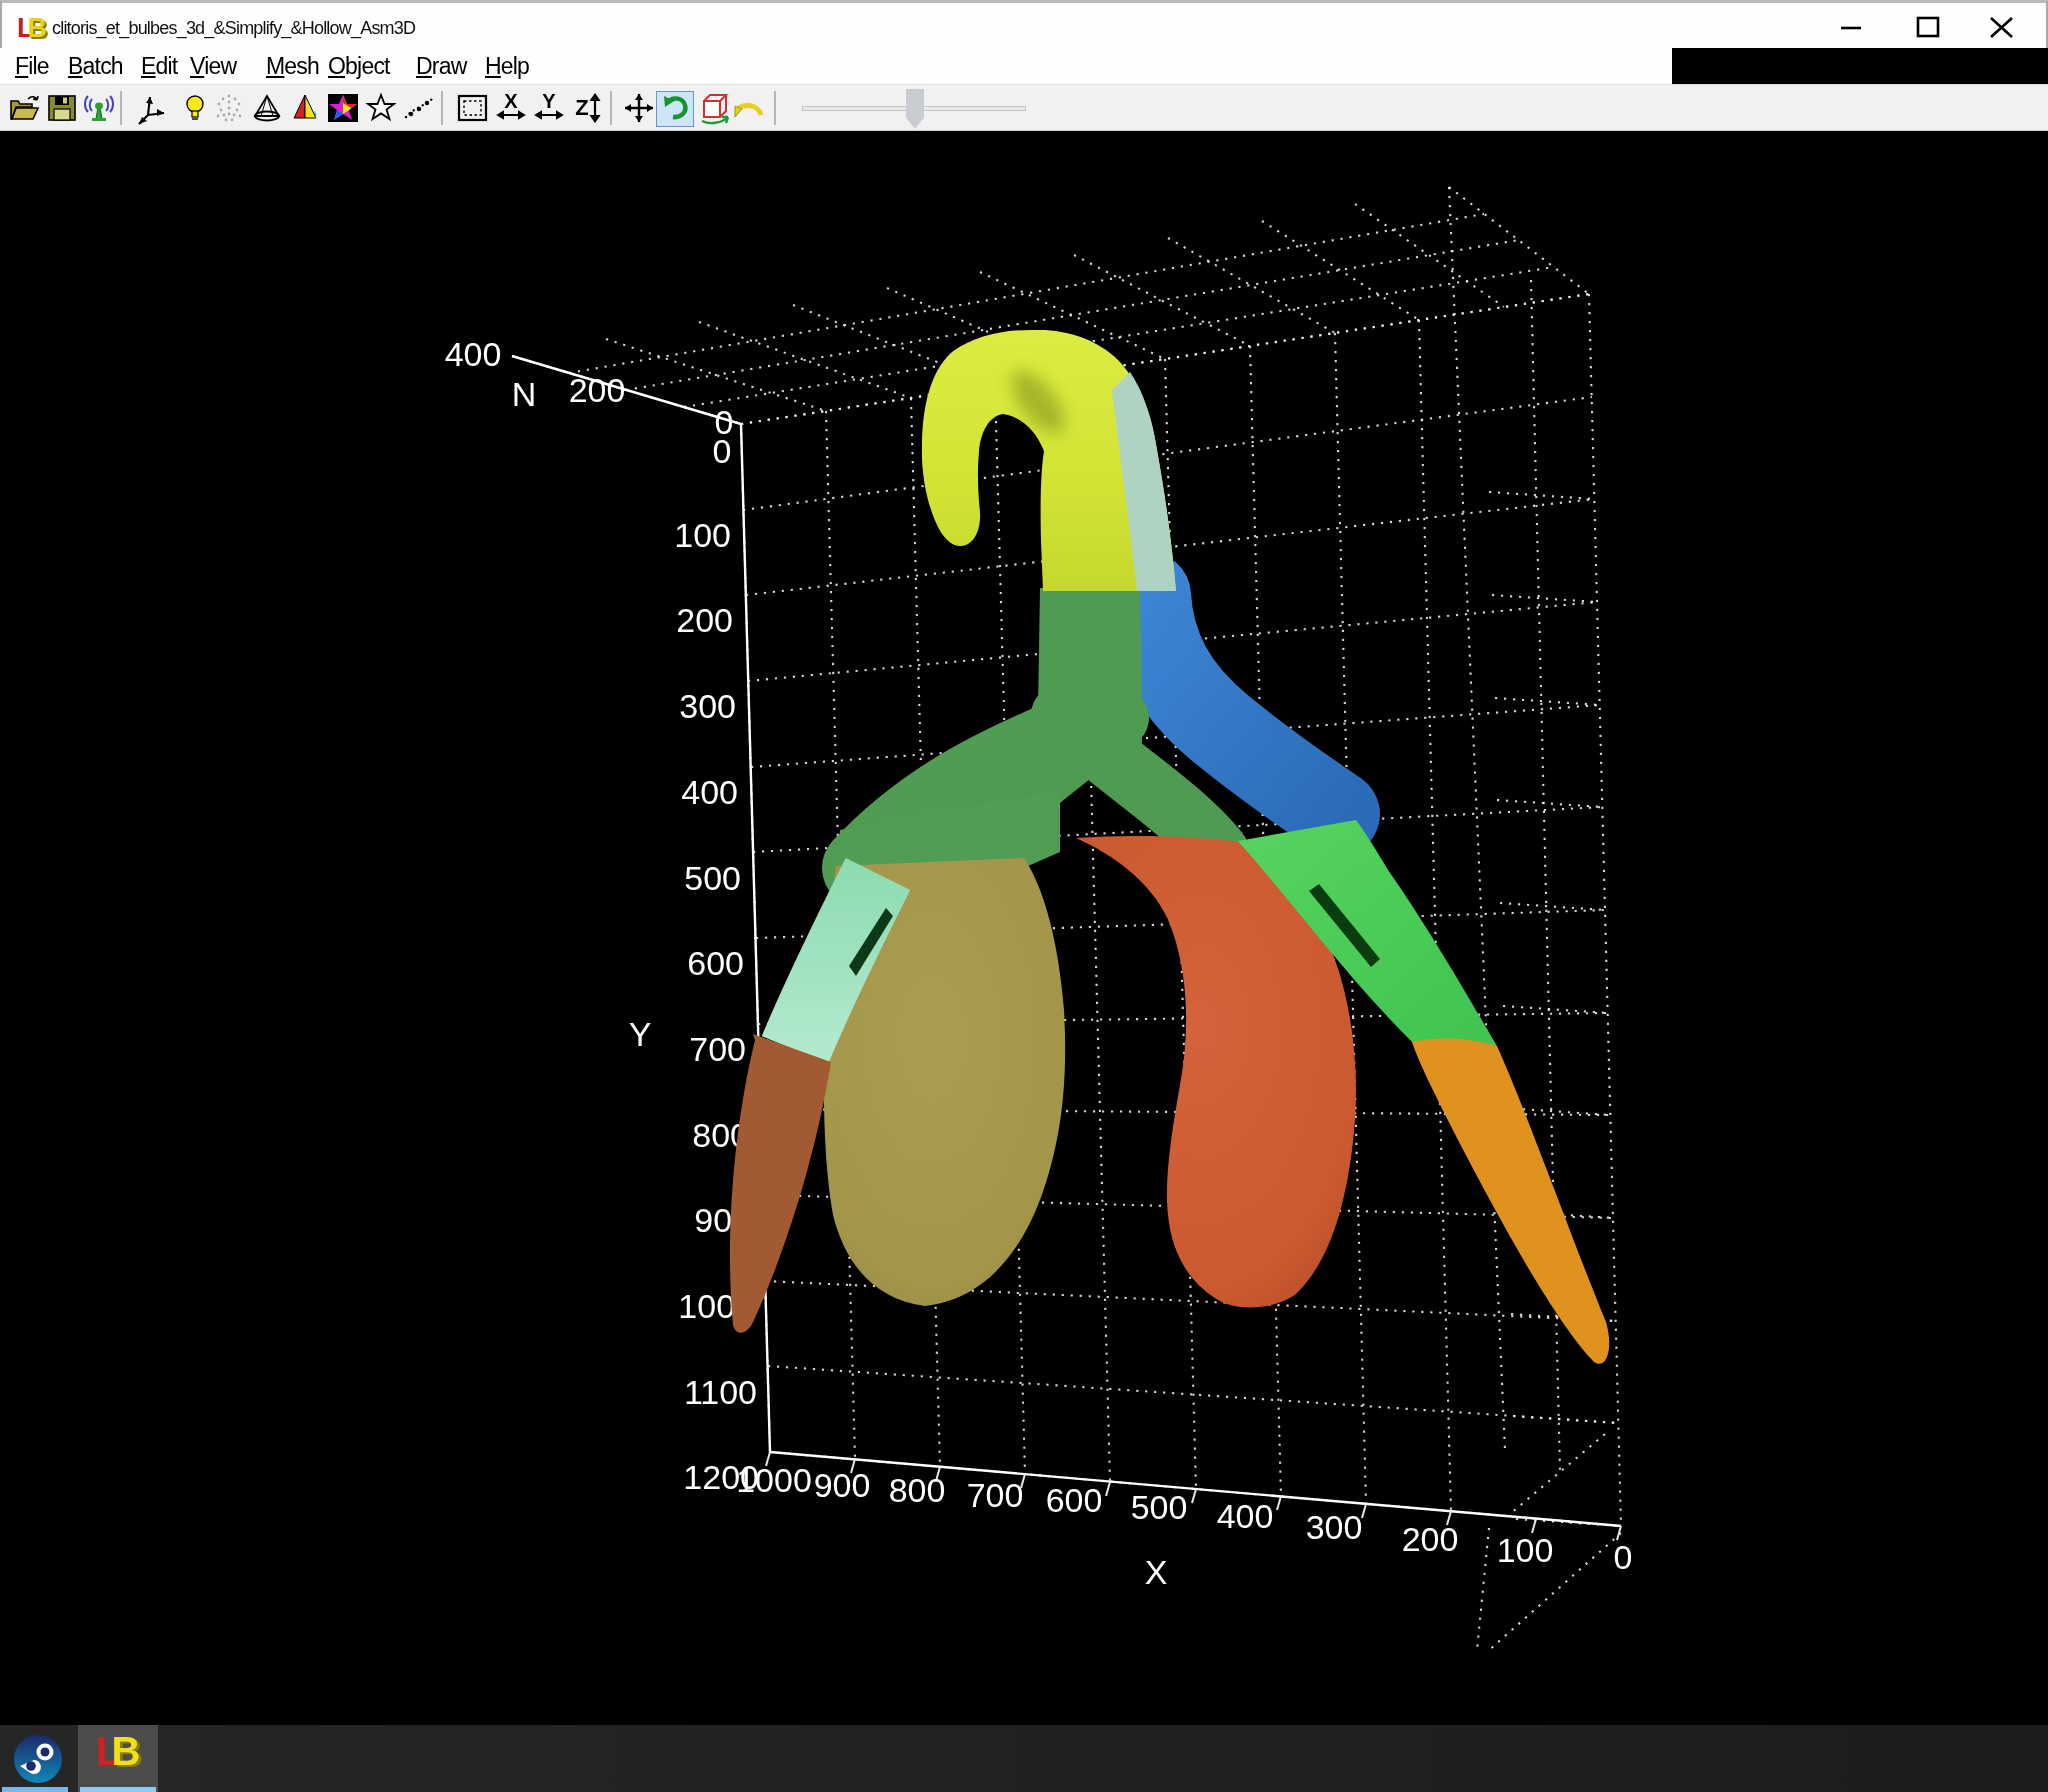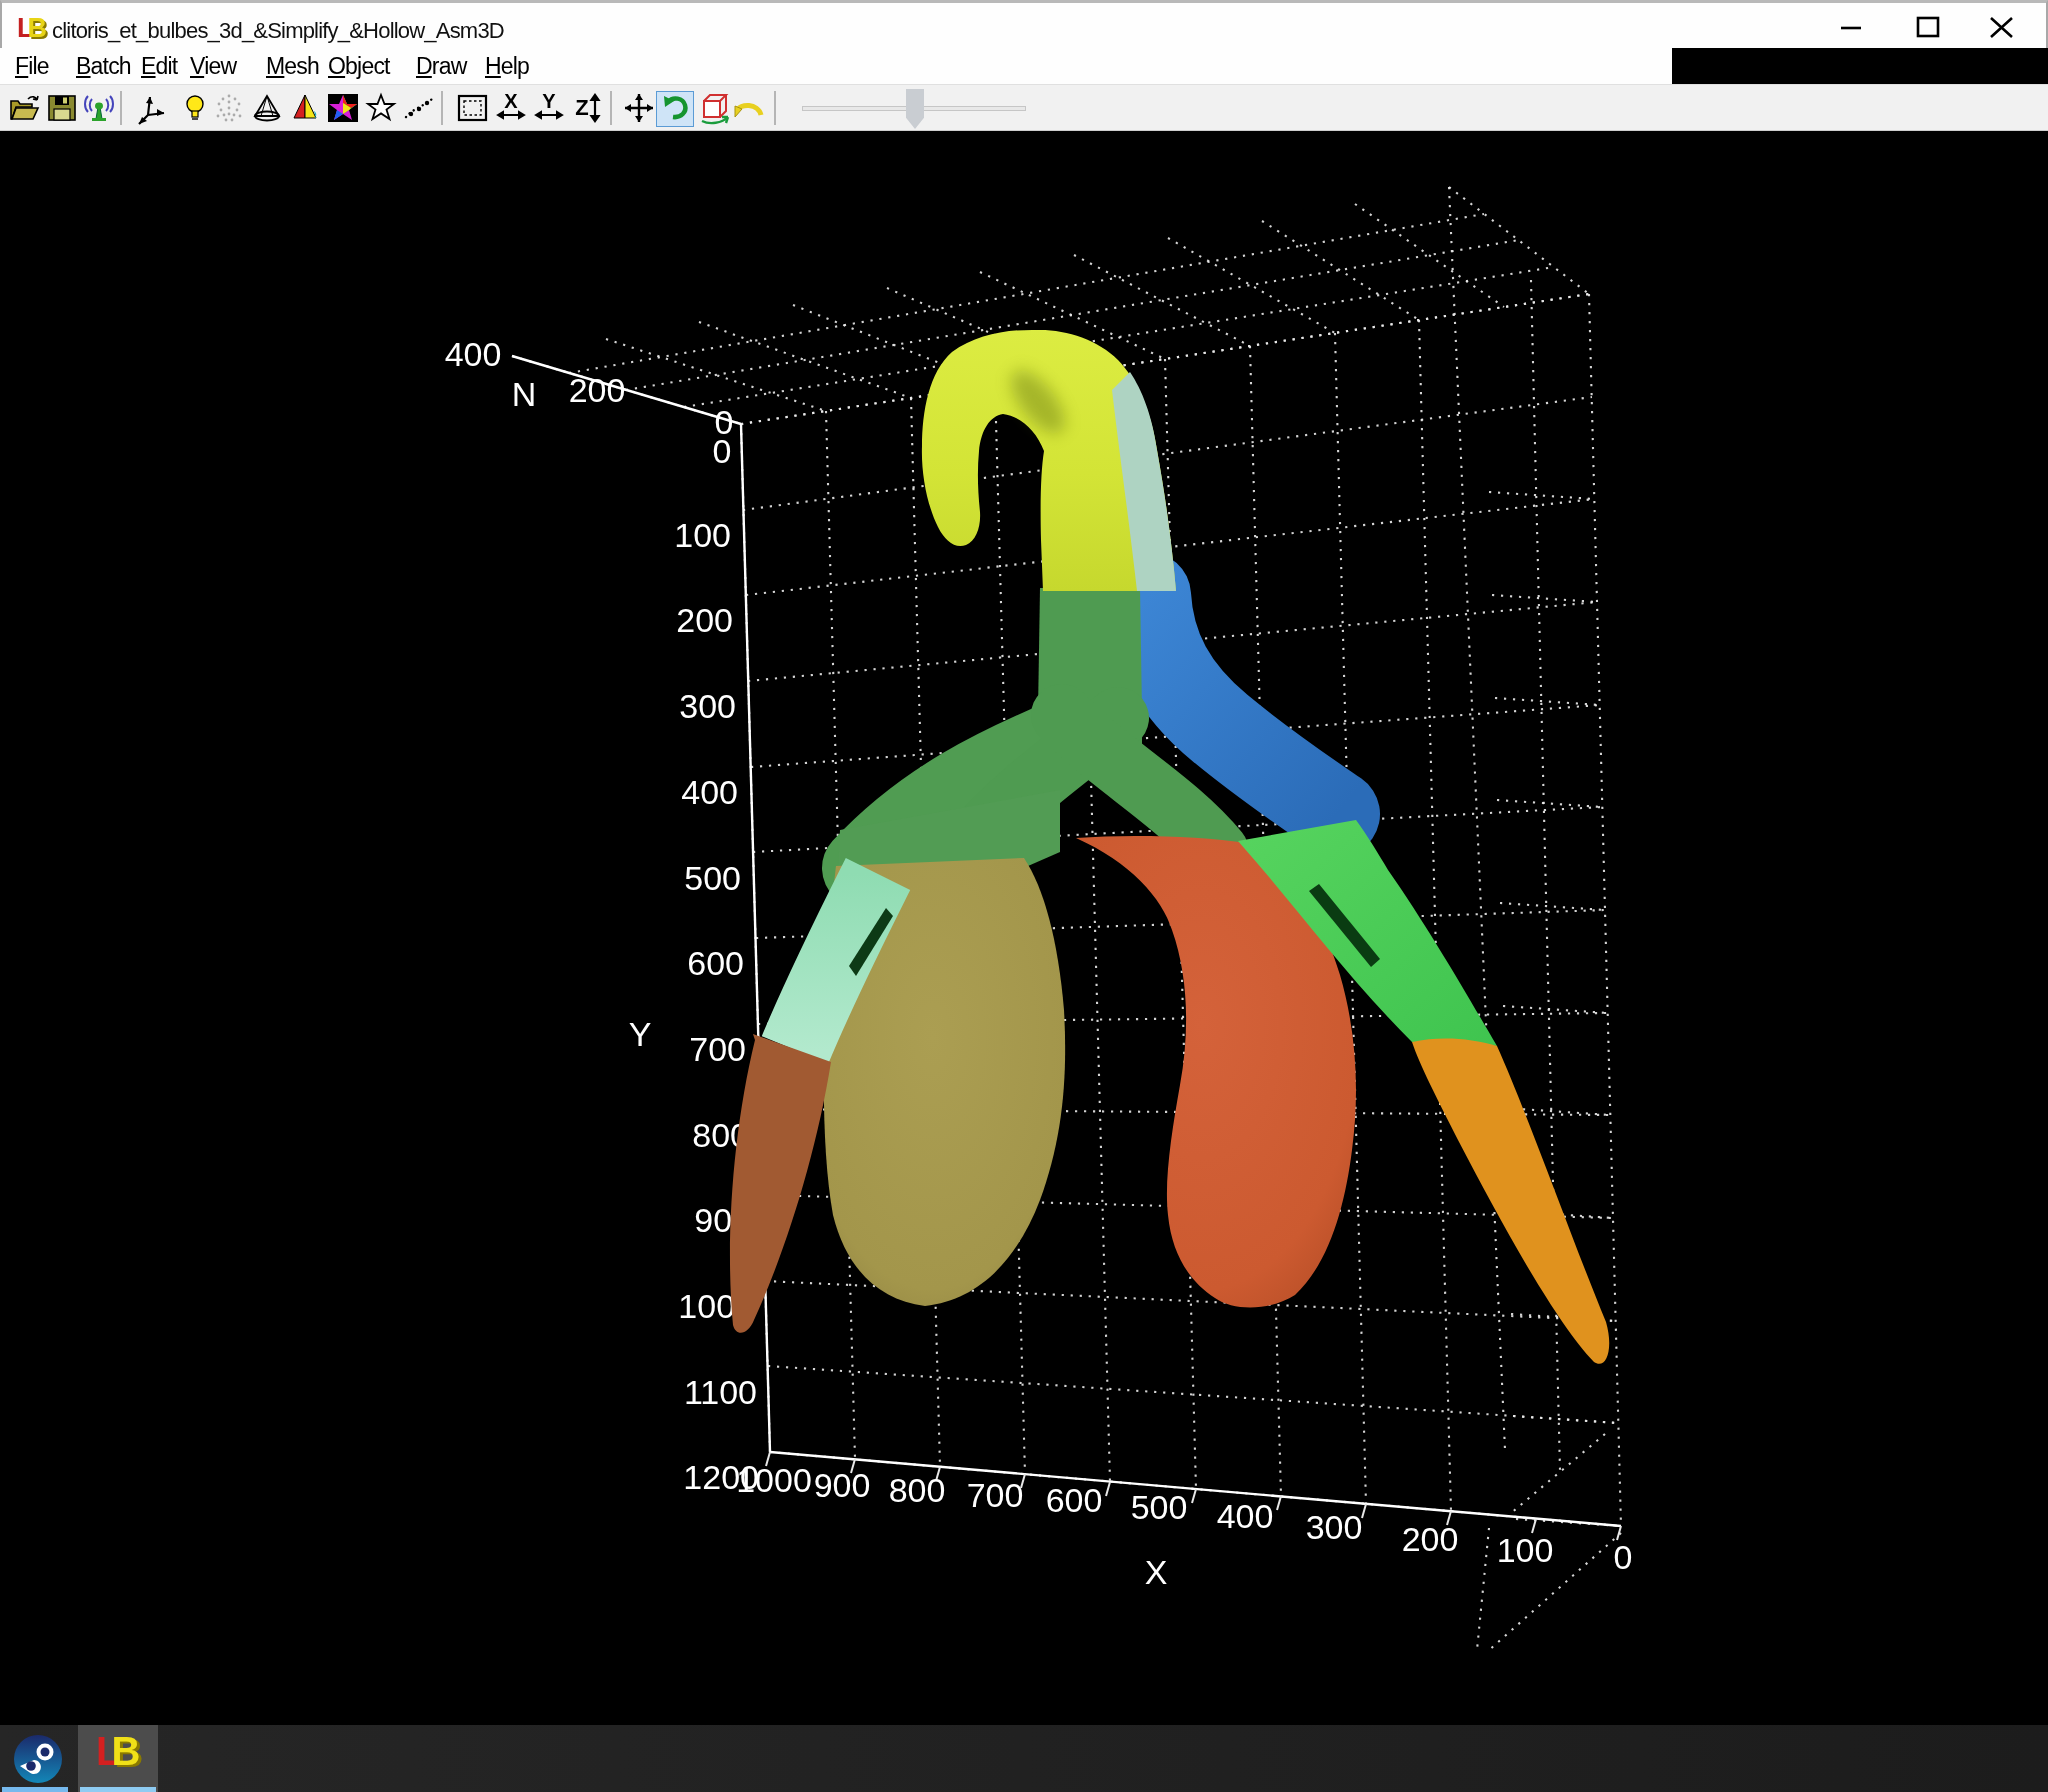--- a/index.html
+++ b/index.html
@@ -7,7 +7,7 @@
   #titlebar { position:absolute; left:0; top:0; width:2048px; height:48px;
     background:#fefefe; border-top:3px solid #b9b9b9; border-left:2px solid #a8a8a8;
     border-right:2px solid #a8a8a8; }
-  #titletxt { position:absolute; left:50px; top:15px; font-size:22px;
+  #titletxt { position:absolute; left:50px; top:15px; font-size:18px;
     letter-spacing:-0.8px; color:#111; }
   #lb { position:absolute; left:15px; top:10px; font-size:27px; font-weight:bold;
     letter-spacing:-6px; }

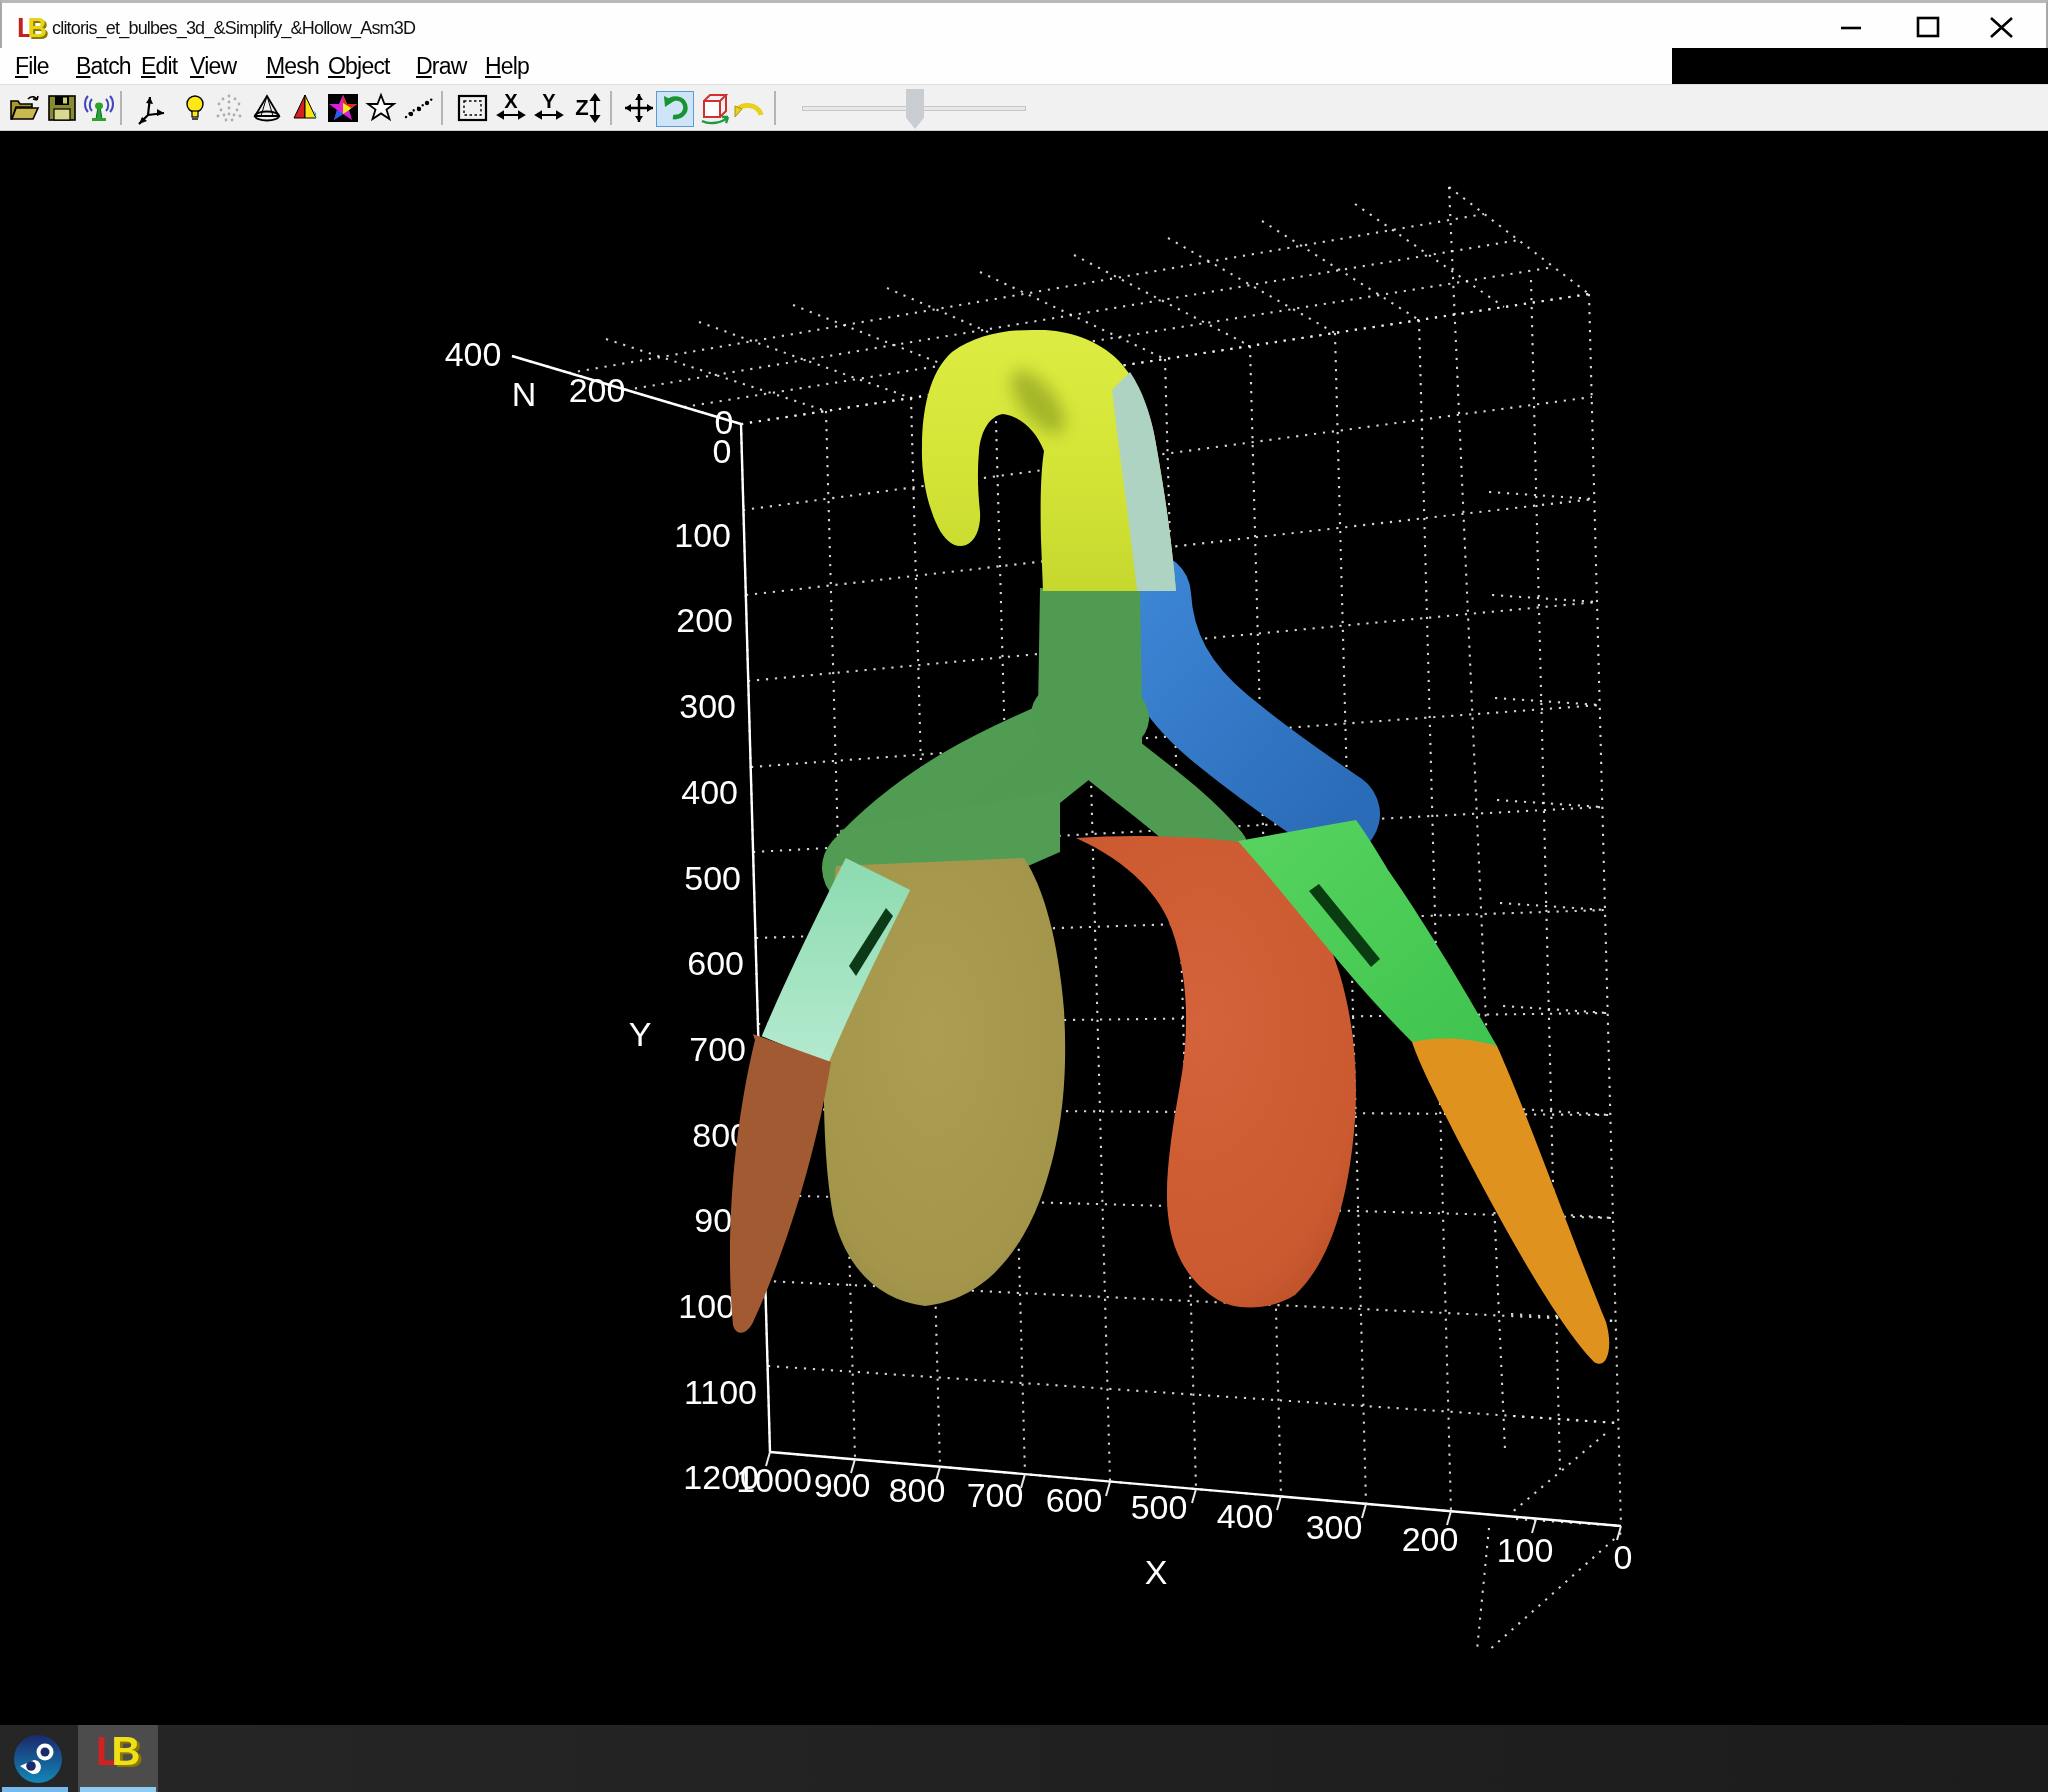--- a/index.html
+++ b/index.html
@@ -47,7 +47,7 @@
 </div>
 <div id="menubar">
     <span class="mi" style="left:15px"><u>F</u>ile</span>
-    <span class="mi" style="left:76px"><u>B</u>atch</span>
+    <span class="mi" style="left:68px"><u>B</u>atch</span>
     <span class="mi" style="left:141px"><u>E</u>dit</span>
     <span class="mi" style="left:190px"><u>V</u>iew</span>
     <span class="mi" style="left:266px"><u>M</u>esh</span>

